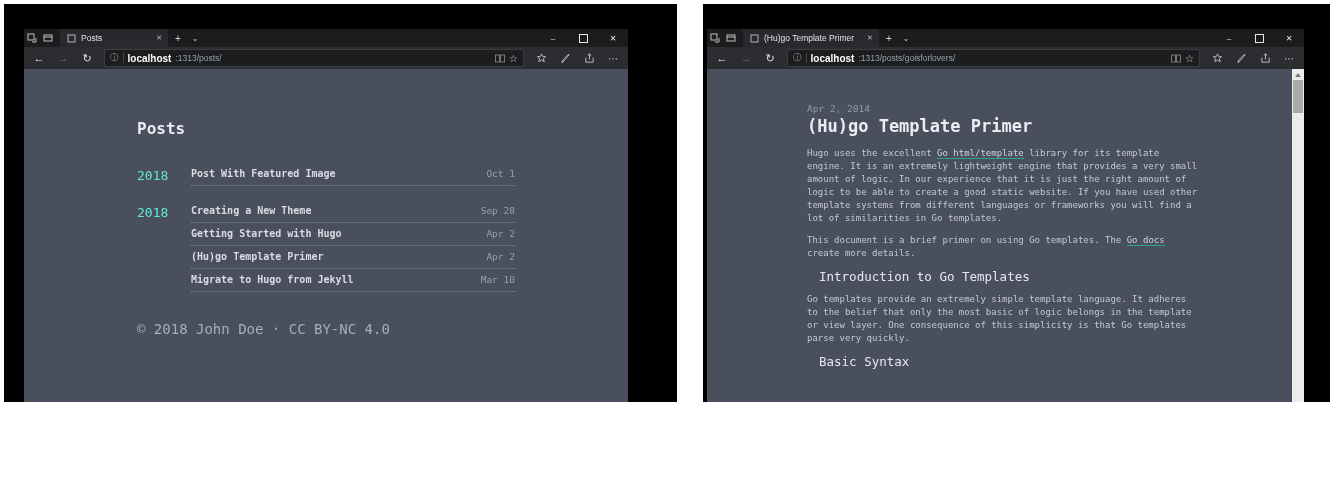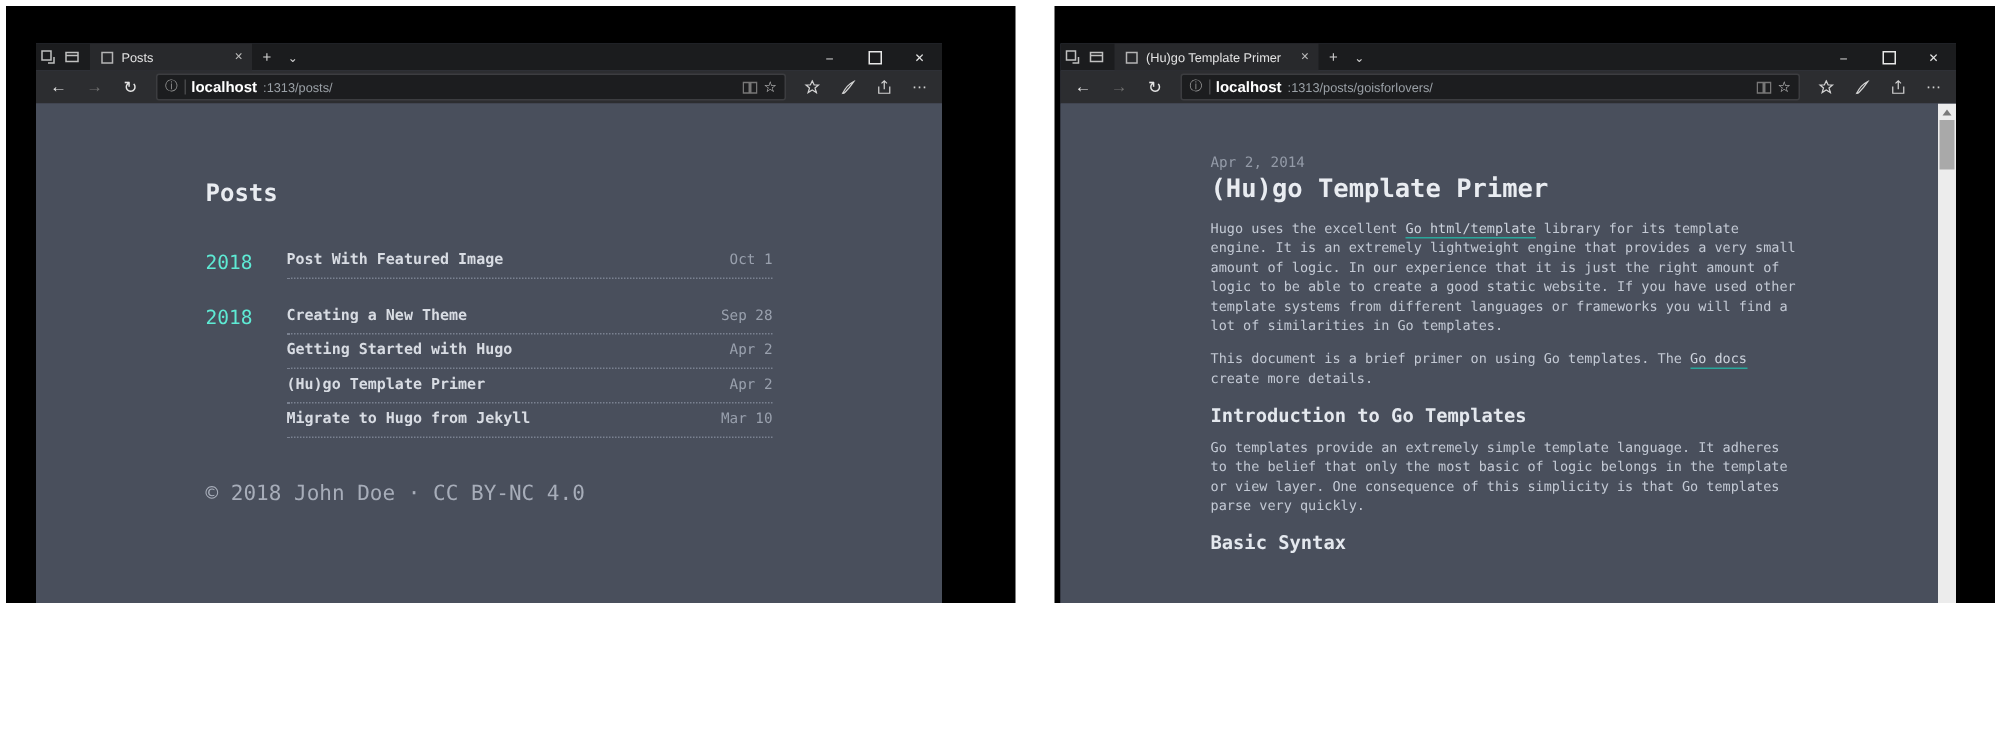--- a/index.html
+++ b/index.html
@@ -65,7 +65,7 @@
   .art-date{font-size:9.5px;color:#949ba8;}
   .art-h1{font-size:17px;line-height:21px;font-weight:bold;color:#e9ecf1;margin:2px 0 10px 0;}
   .art-p{font-size:9px;line-height:13px;color:#c3c9d4;margin:0 0 9px 0;}
-  .art-h2{font-size:12.5px;font-weight:bold;color:#e4e8ee;margin:6px 0 9px 0;}
+  .art-h2{font-size:12.5px;font-weight:normal;color:#e4e8ee;margin:6px 0 9px 12px;}
   .alink{color:#cdd3dd;text-decoration:none;border-bottom:1px solid #2aa79b;}
 
   

